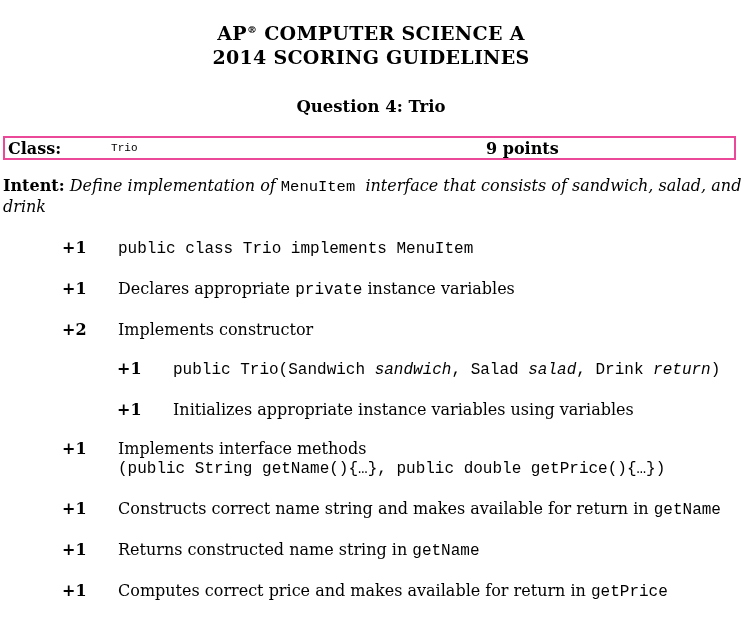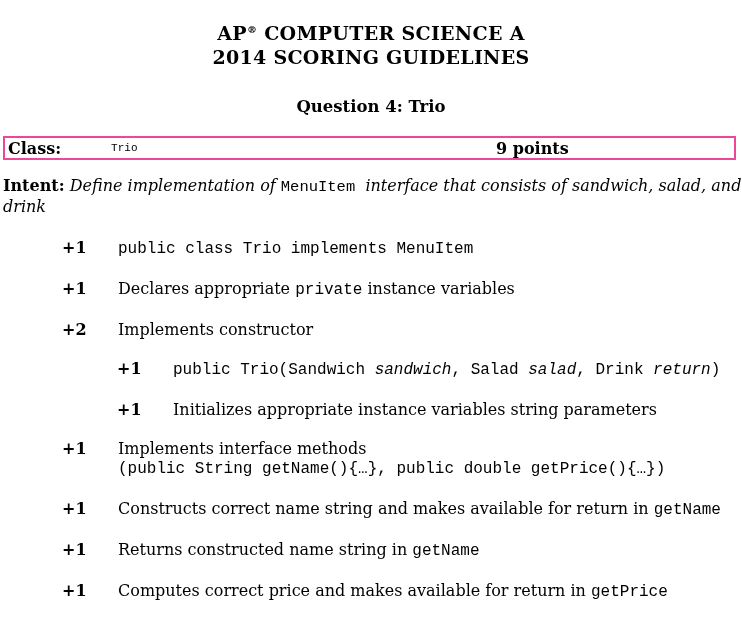--- a/index.html
+++ b/index.html
@@ -48,7 +48,7 @@
   }
   .points-label {
     position: absolute;
-    left: 491px;
+    left: 481px;
     font-weight: bold;
   }
 

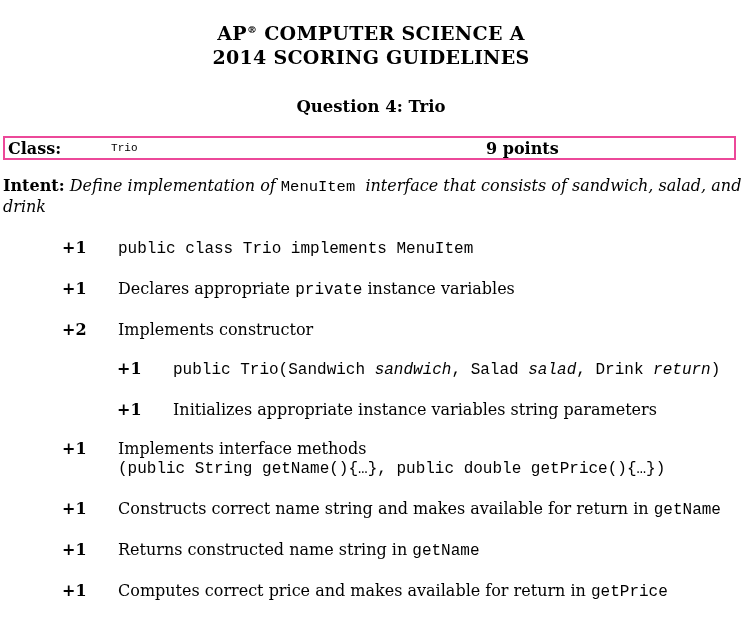--- a/index.html
+++ b/index.html
@@ -124,7 +124,7 @@
       </div>
       <div class="rubric-row indent">
         <span class="pts">+1</span>
-        <div class="row-content"><div class="line"><span class="seg-text">Initializes appropriate instance variables string parameters</span></div></div>
+        <div class="row-content"><div class="line"><span class="seg-text">Initializes appropriate instance variables using variables</span></div></div>
       </div>
       <div class="rubric-row">
         <span class="pts">+1</span>

